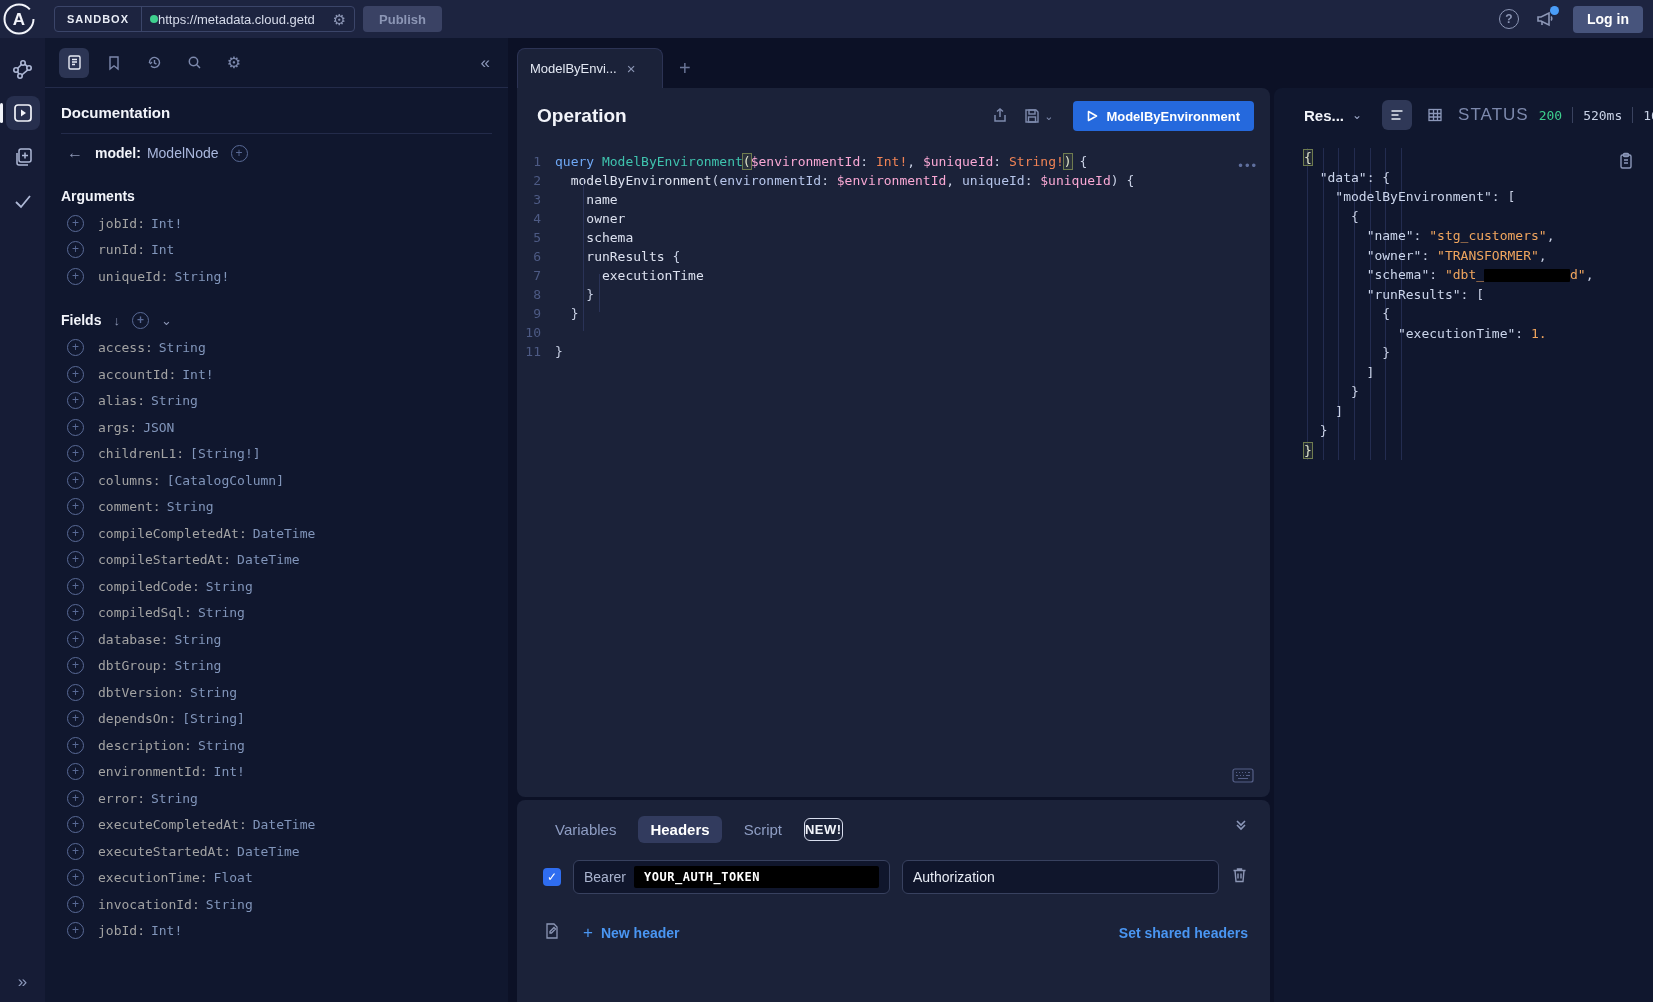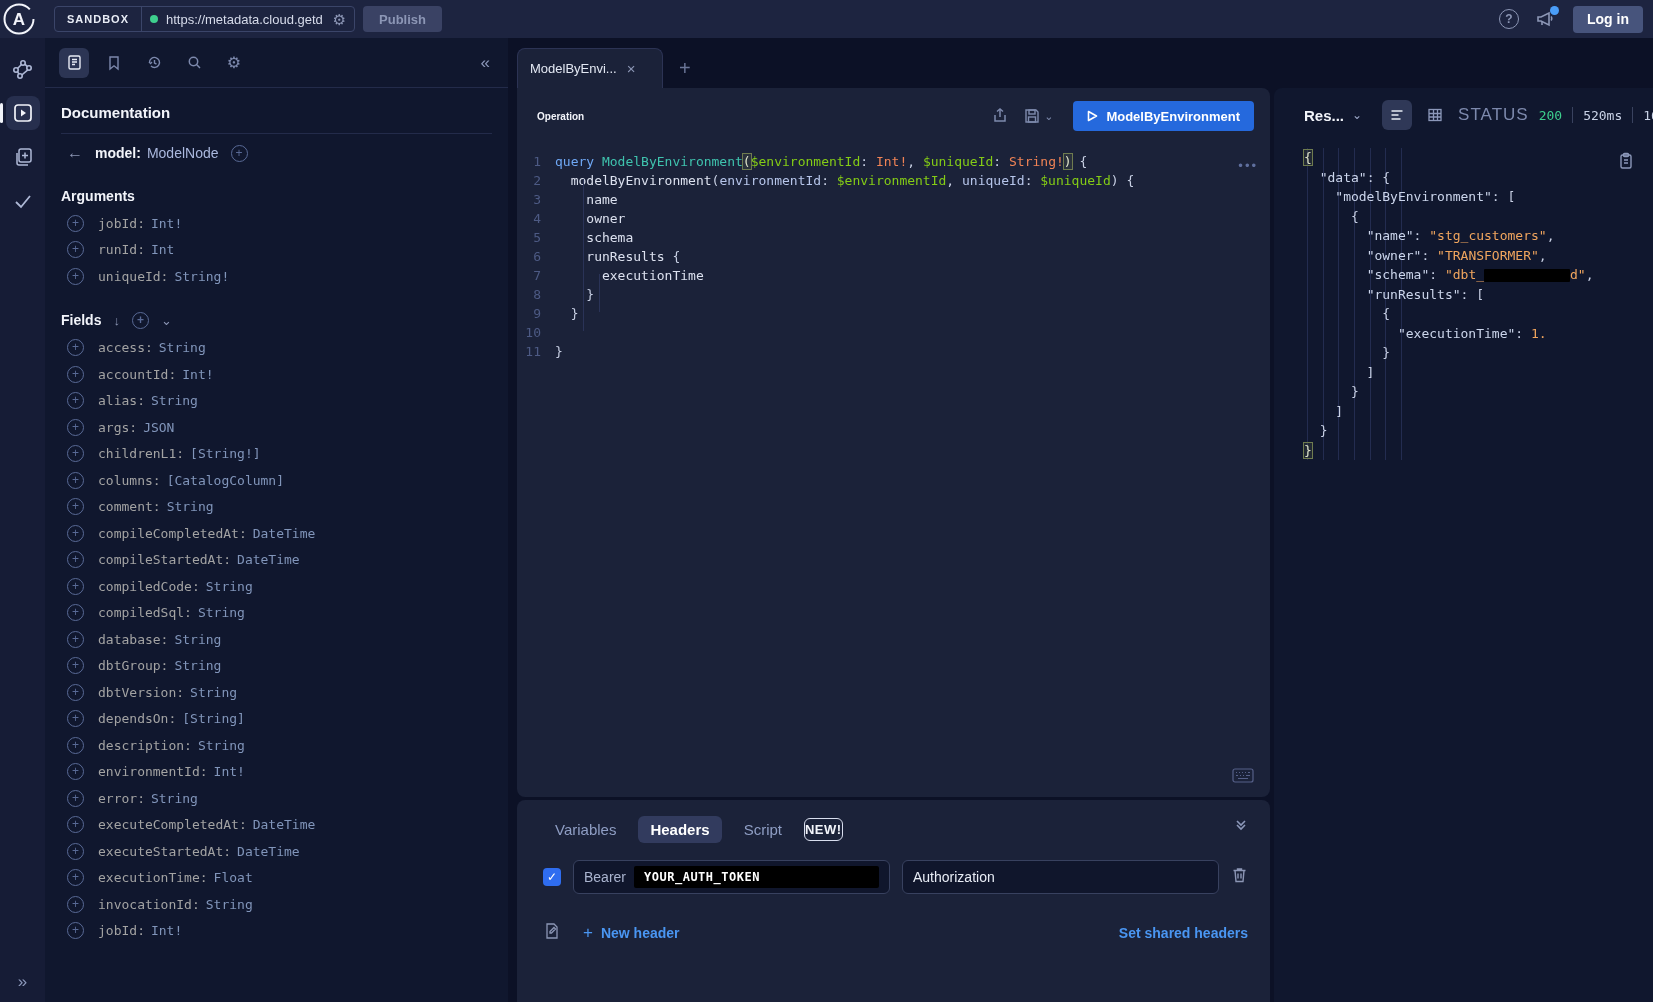--- a/index.html
+++ b/index.html
@@ -15,7 +15,7 @@
   .logo { width:34px; height:34px; flex:0 0 auto; margin-right:18px; }
   .url-group { display:flex; align-items:stretch; border:1px solid #3b4569; border-radius:4px; height:26px; }
   .sandbox-label { display:flex; align-items:center; padding:0 12px; font-size:11px; font-weight:bold; letter-spacing:1px; color:#e8ecf5; border-right:1px solid #3b4569; }
-  .url-box { display:flex; align-items:center; gap:8px; padding:0 8px; width:212px; }
+  .url-box { display:flex; align-items:center; padding:0 8px; width:212px; }
   .status-dot { width:8px; height:8px; border-radius:50%; background:#3ecf8e; flex:0 0 auto; }
   .url-text { font-size:13px; color:#d6dbea; white-space:nowrap; overflow:hidden; flex:1; }
   .gear-glyph { color:#8c96b5; font-size:15px; line-height:1; flex:0 0 auto; }

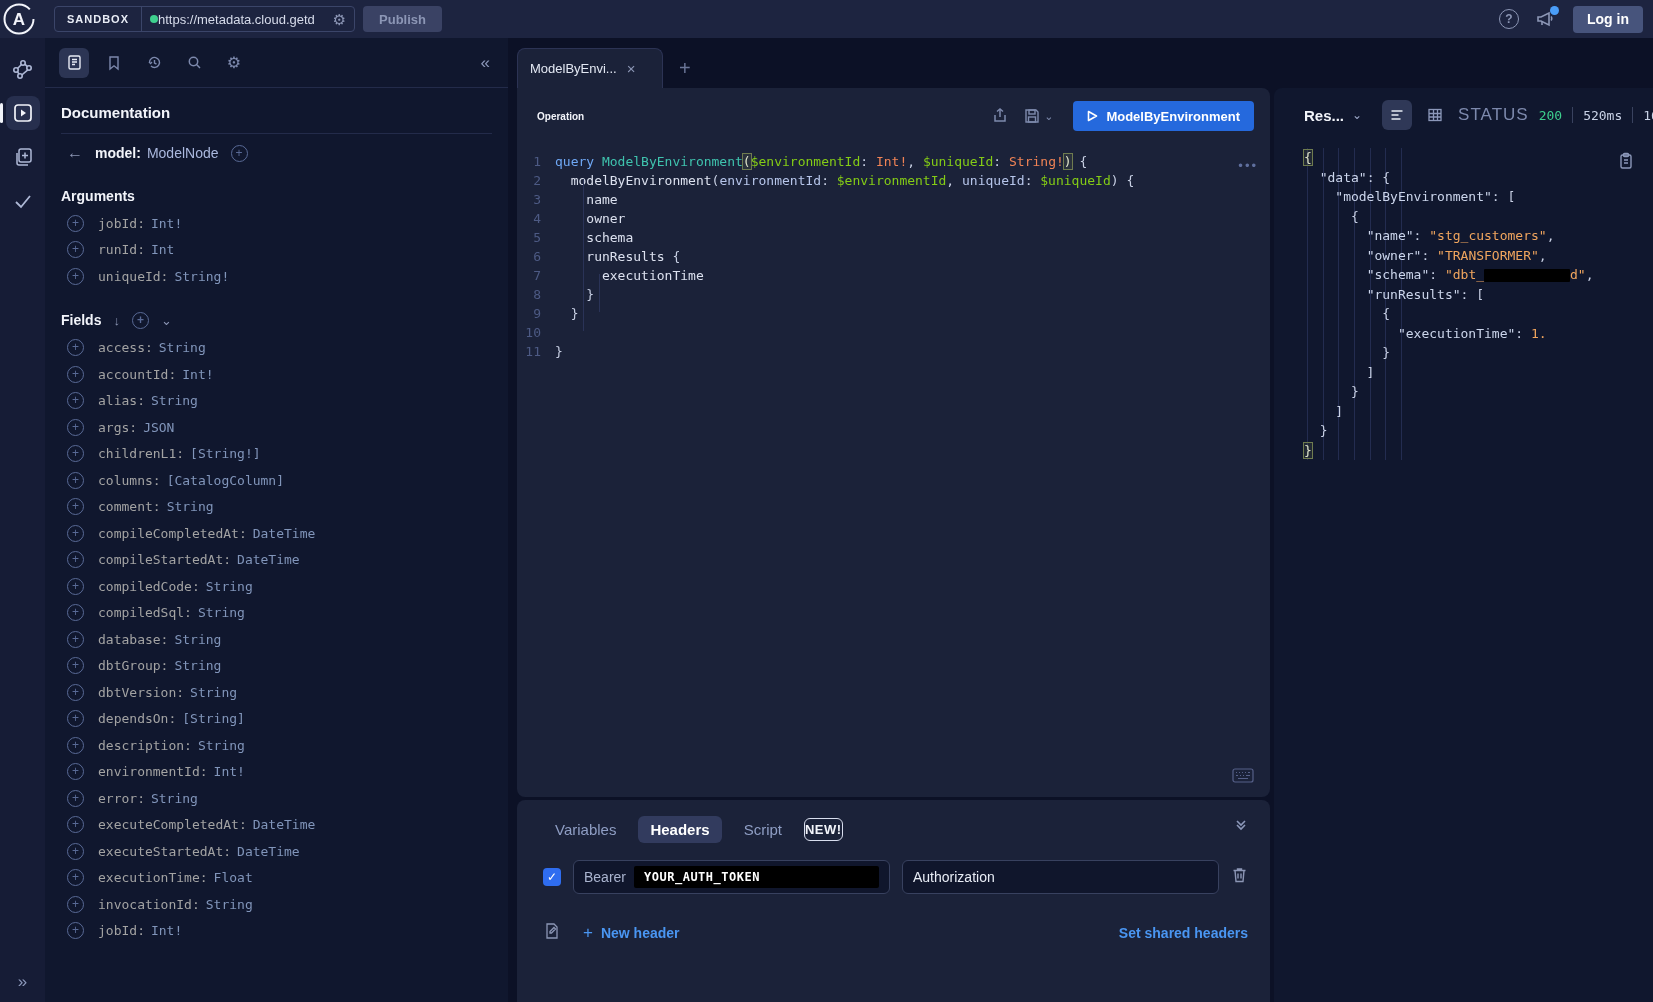--- a/index.html
+++ b/index.html
@@ -66,7 +66,7 @@
 
   .op-panel { height:709px; background:#1b2239; border-radius:0 8px 8px 8px; position:relative; display:flex; flex-direction:column; }
   .op-header { height:56px; display:flex; align-items:center; padding:0 16px 0 20px; }
-  .panel-title { font-size:10px; font-weight:bold; color:#f2f4fa; }
+  .panel-title { font-size:19px; font-weight:bold; color:#f2f4fa; }
   .op-actions { margin-left:auto; display:flex; align-items:center; gap:14px; }
   .icon-btn { color:#7e8aad; display:flex; align-items:center; gap:3px; }
   .mini-chevron { color:#7e8aad; font-size:11px; }

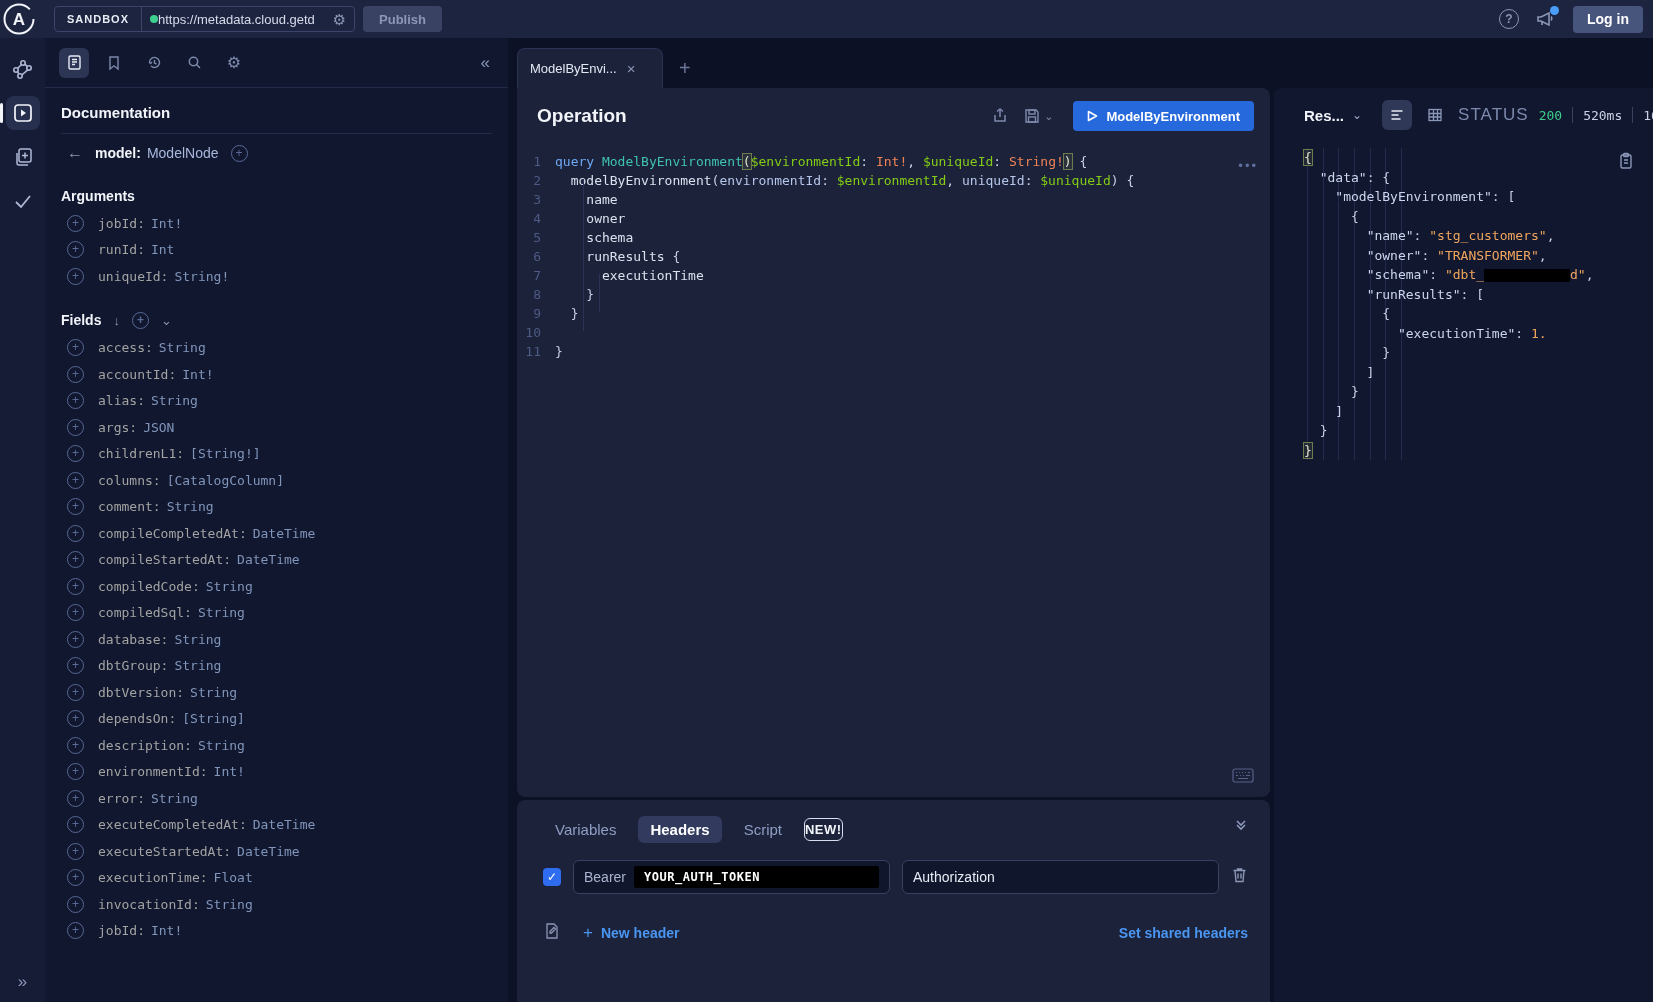--- a/index.html
+++ b/index.html
@@ -81,7 +81,7 @@
 
   .tok-kw  { color:#6fa8f5; }
   .tok-op  { color:#3fc3ae; }
-  .tok-var { color:#84cc16; }
+  .tok-var { color:#f9a8d4; }
   .tok-typ { color:#f08355; }
   .tok-attr{ color:#b6c5ea; }
   .tok-pun { color:#c8d0e4; }

